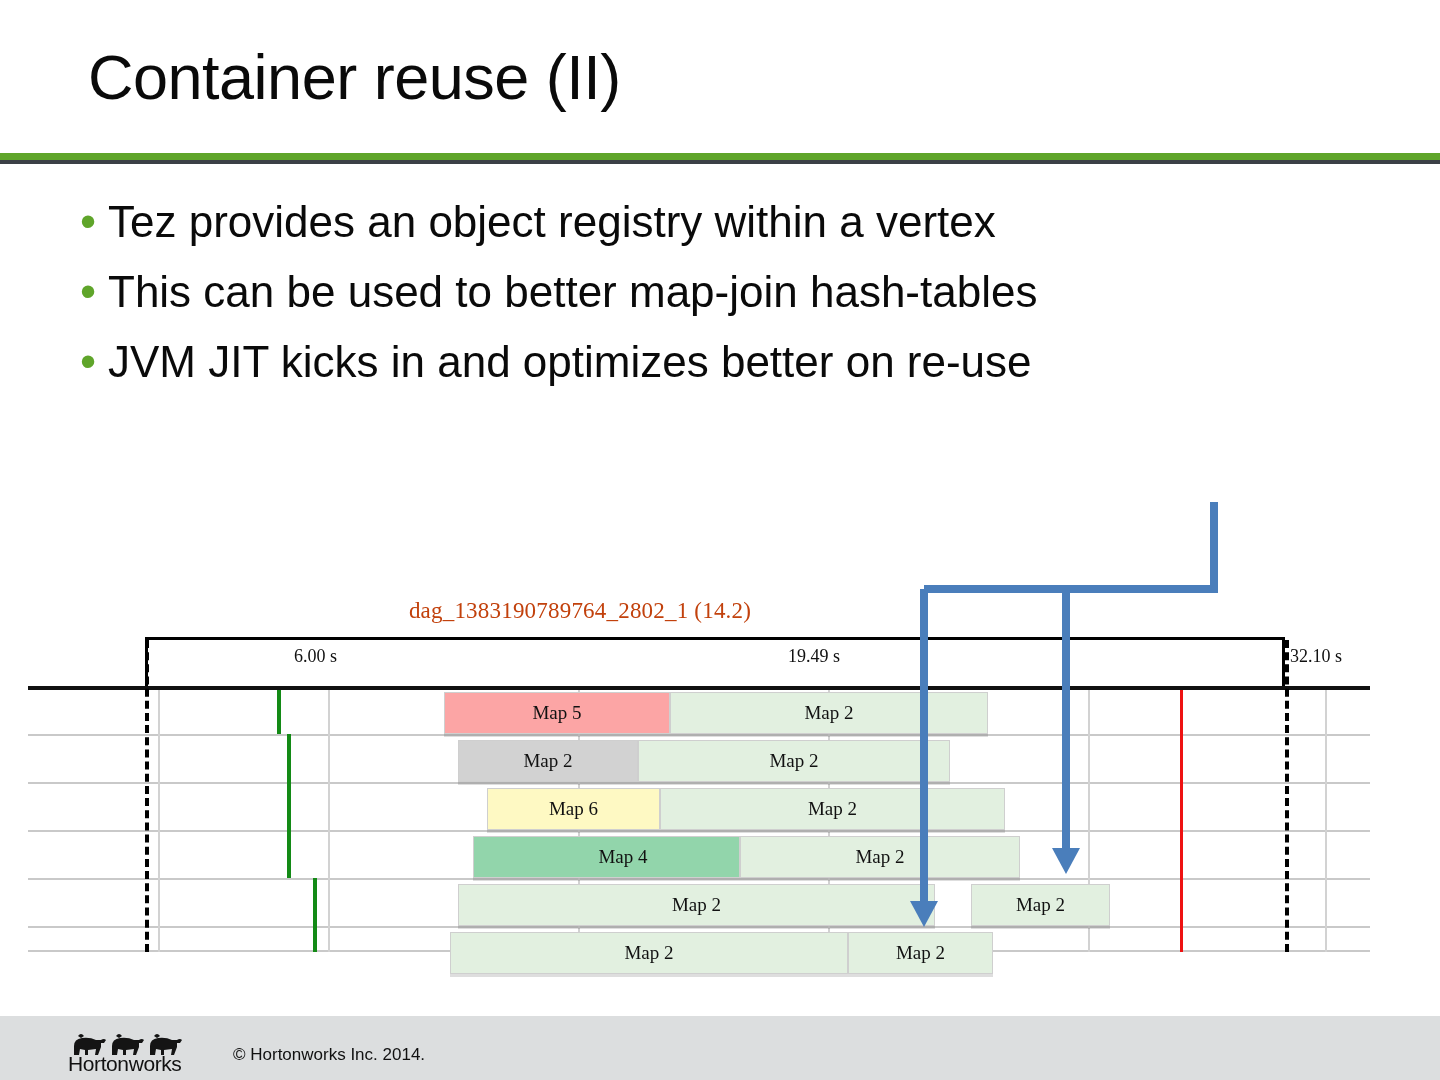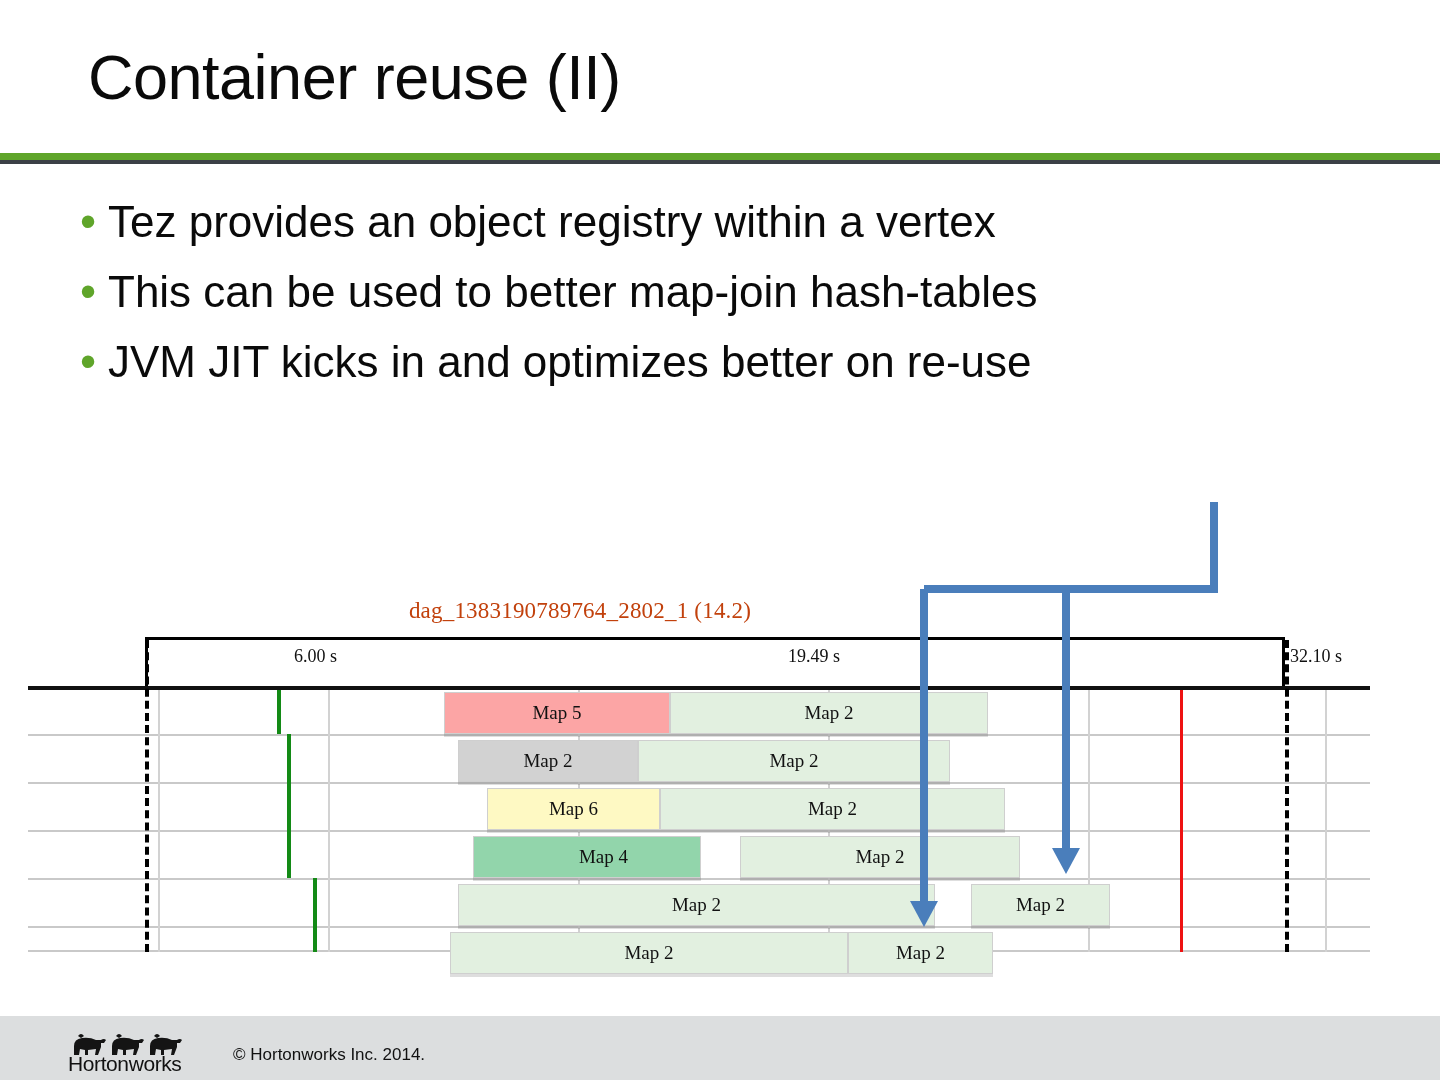--- a/index.html
+++ b/index.html
@@ -214,7 +214,7 @@
       <span>Map 2</span>
     </div>
 
-    <div class="bar" style="left:445px;  top:146px; width:228px; background:#92d5ab;padding-left:33px;">
+    <div class="bar" style="left:445px;  top:146px; width:267px; background:#92d5ab;padding-left:33px;">
       <span>Map 4</span>
     </div>
     <div class="bar" style="left:712px;  top:146px; width:280px; background:#e2f0e0;">

